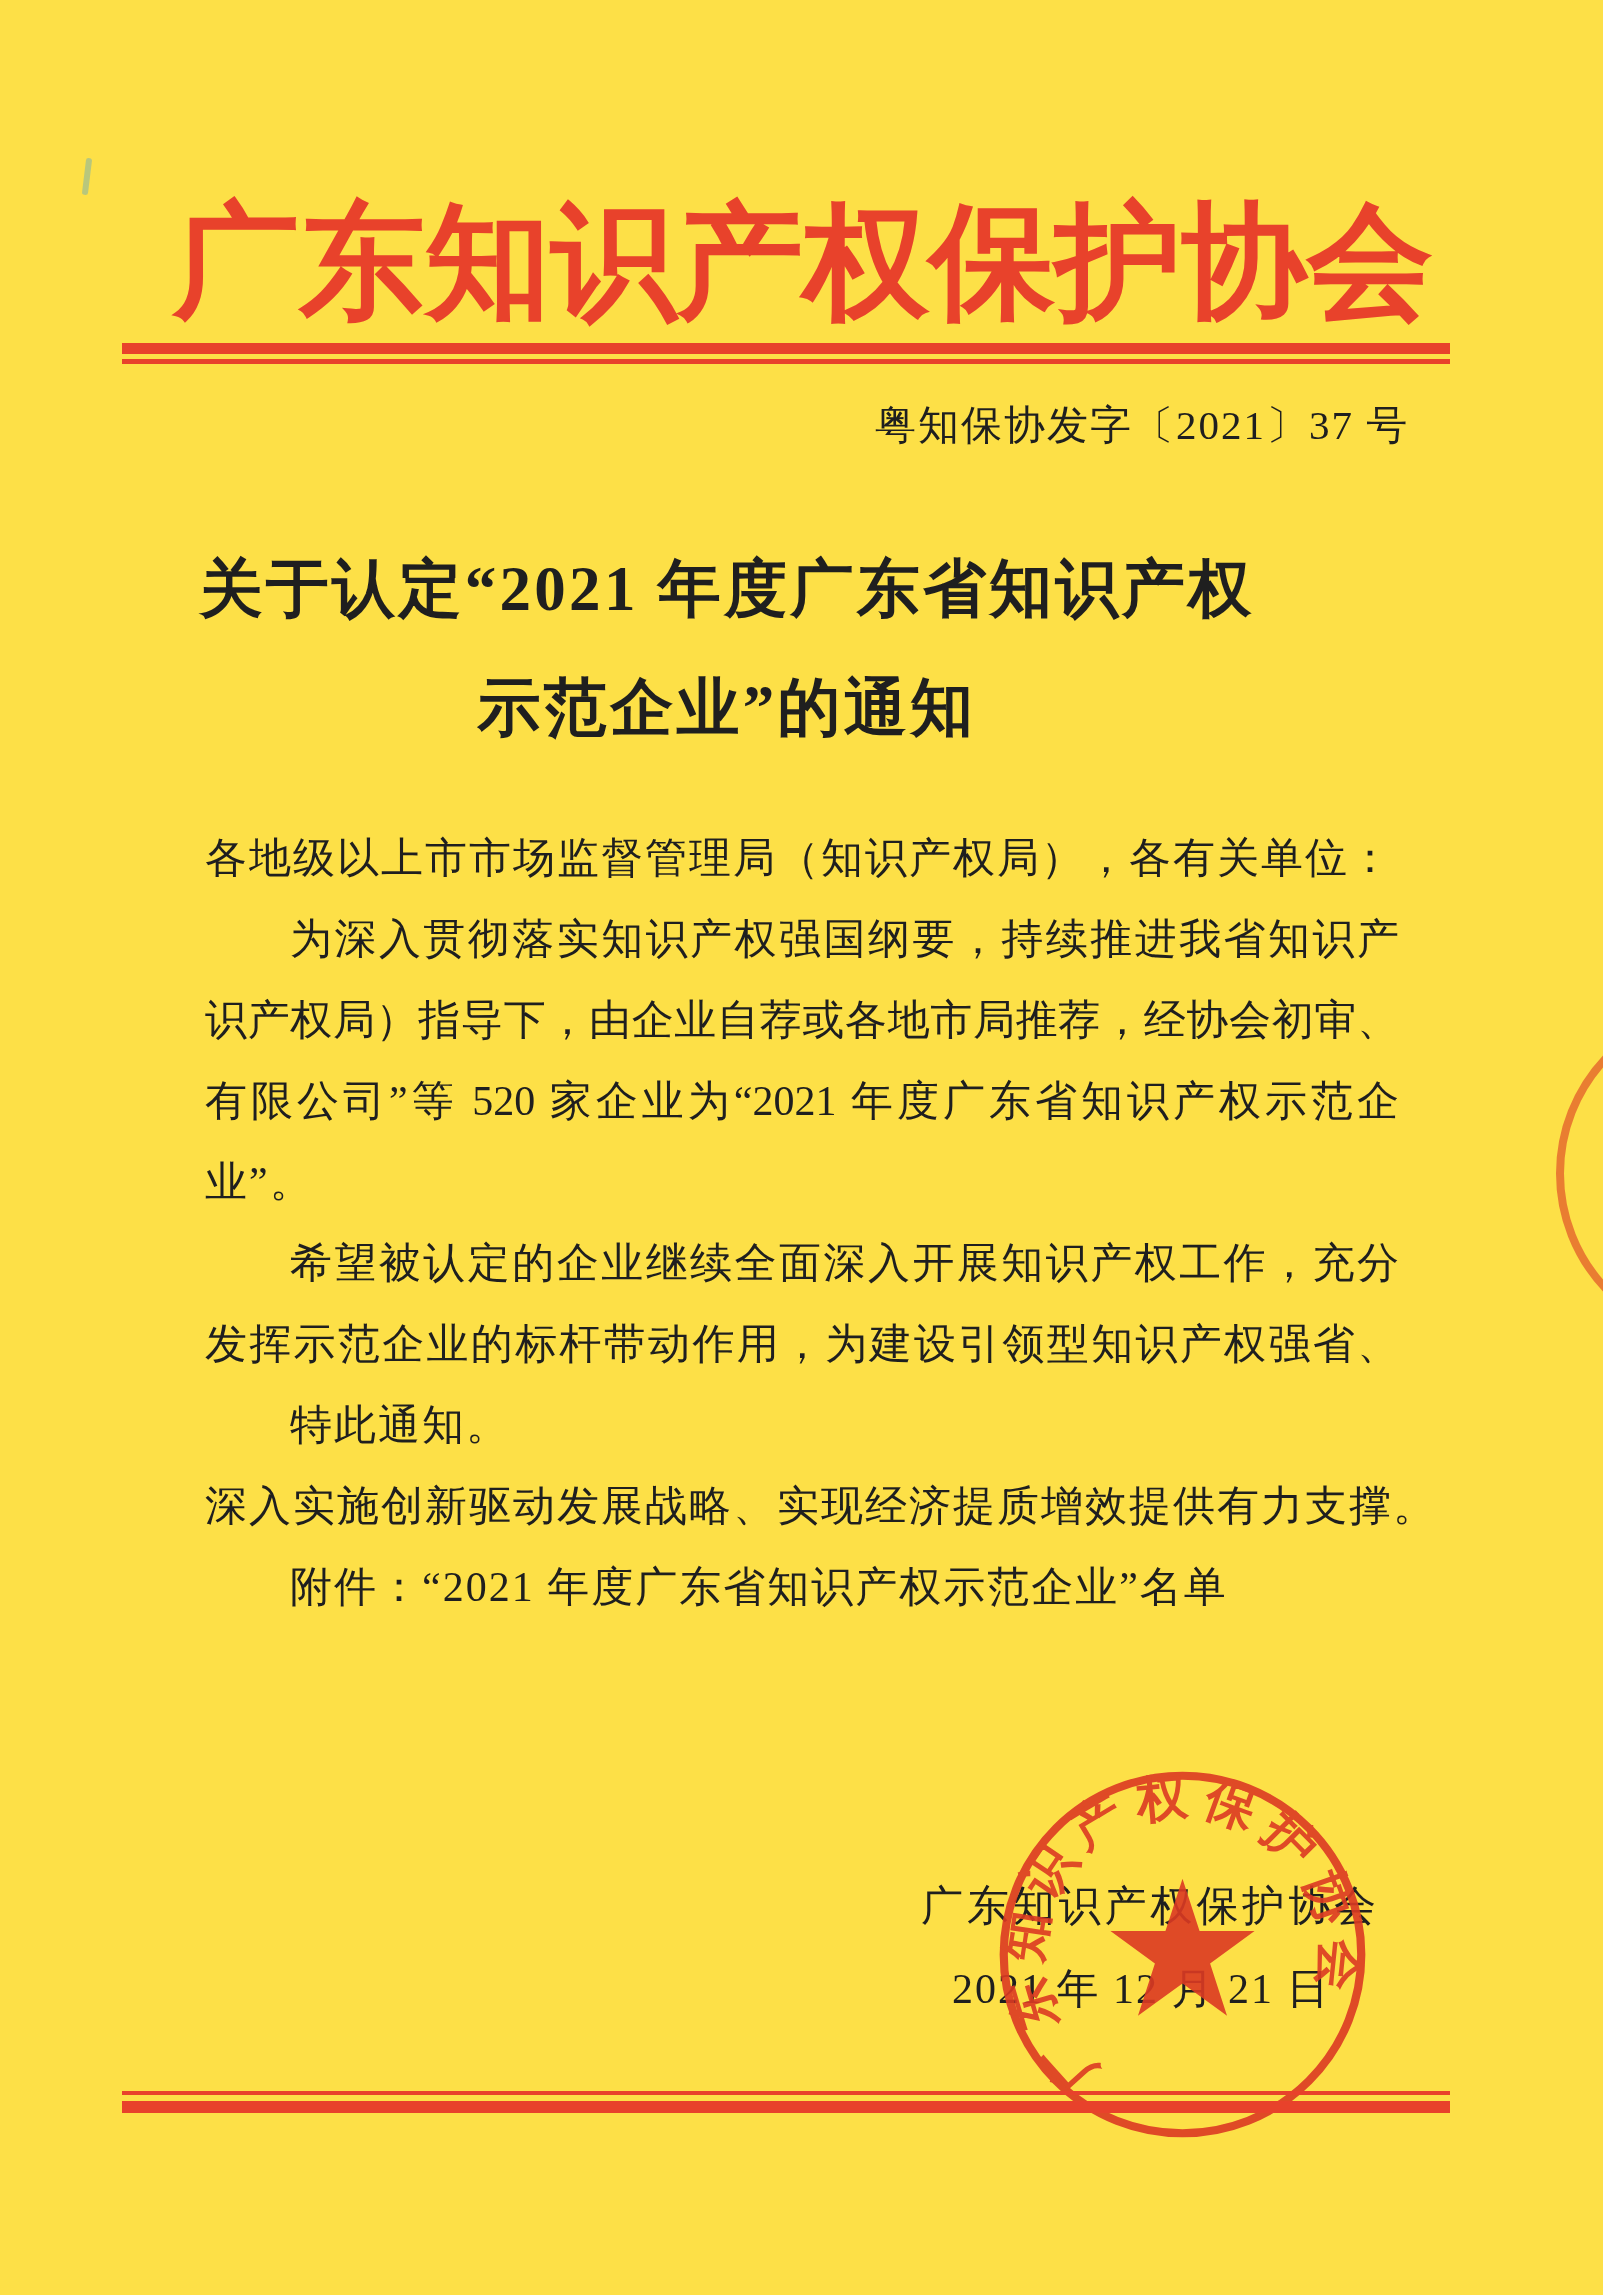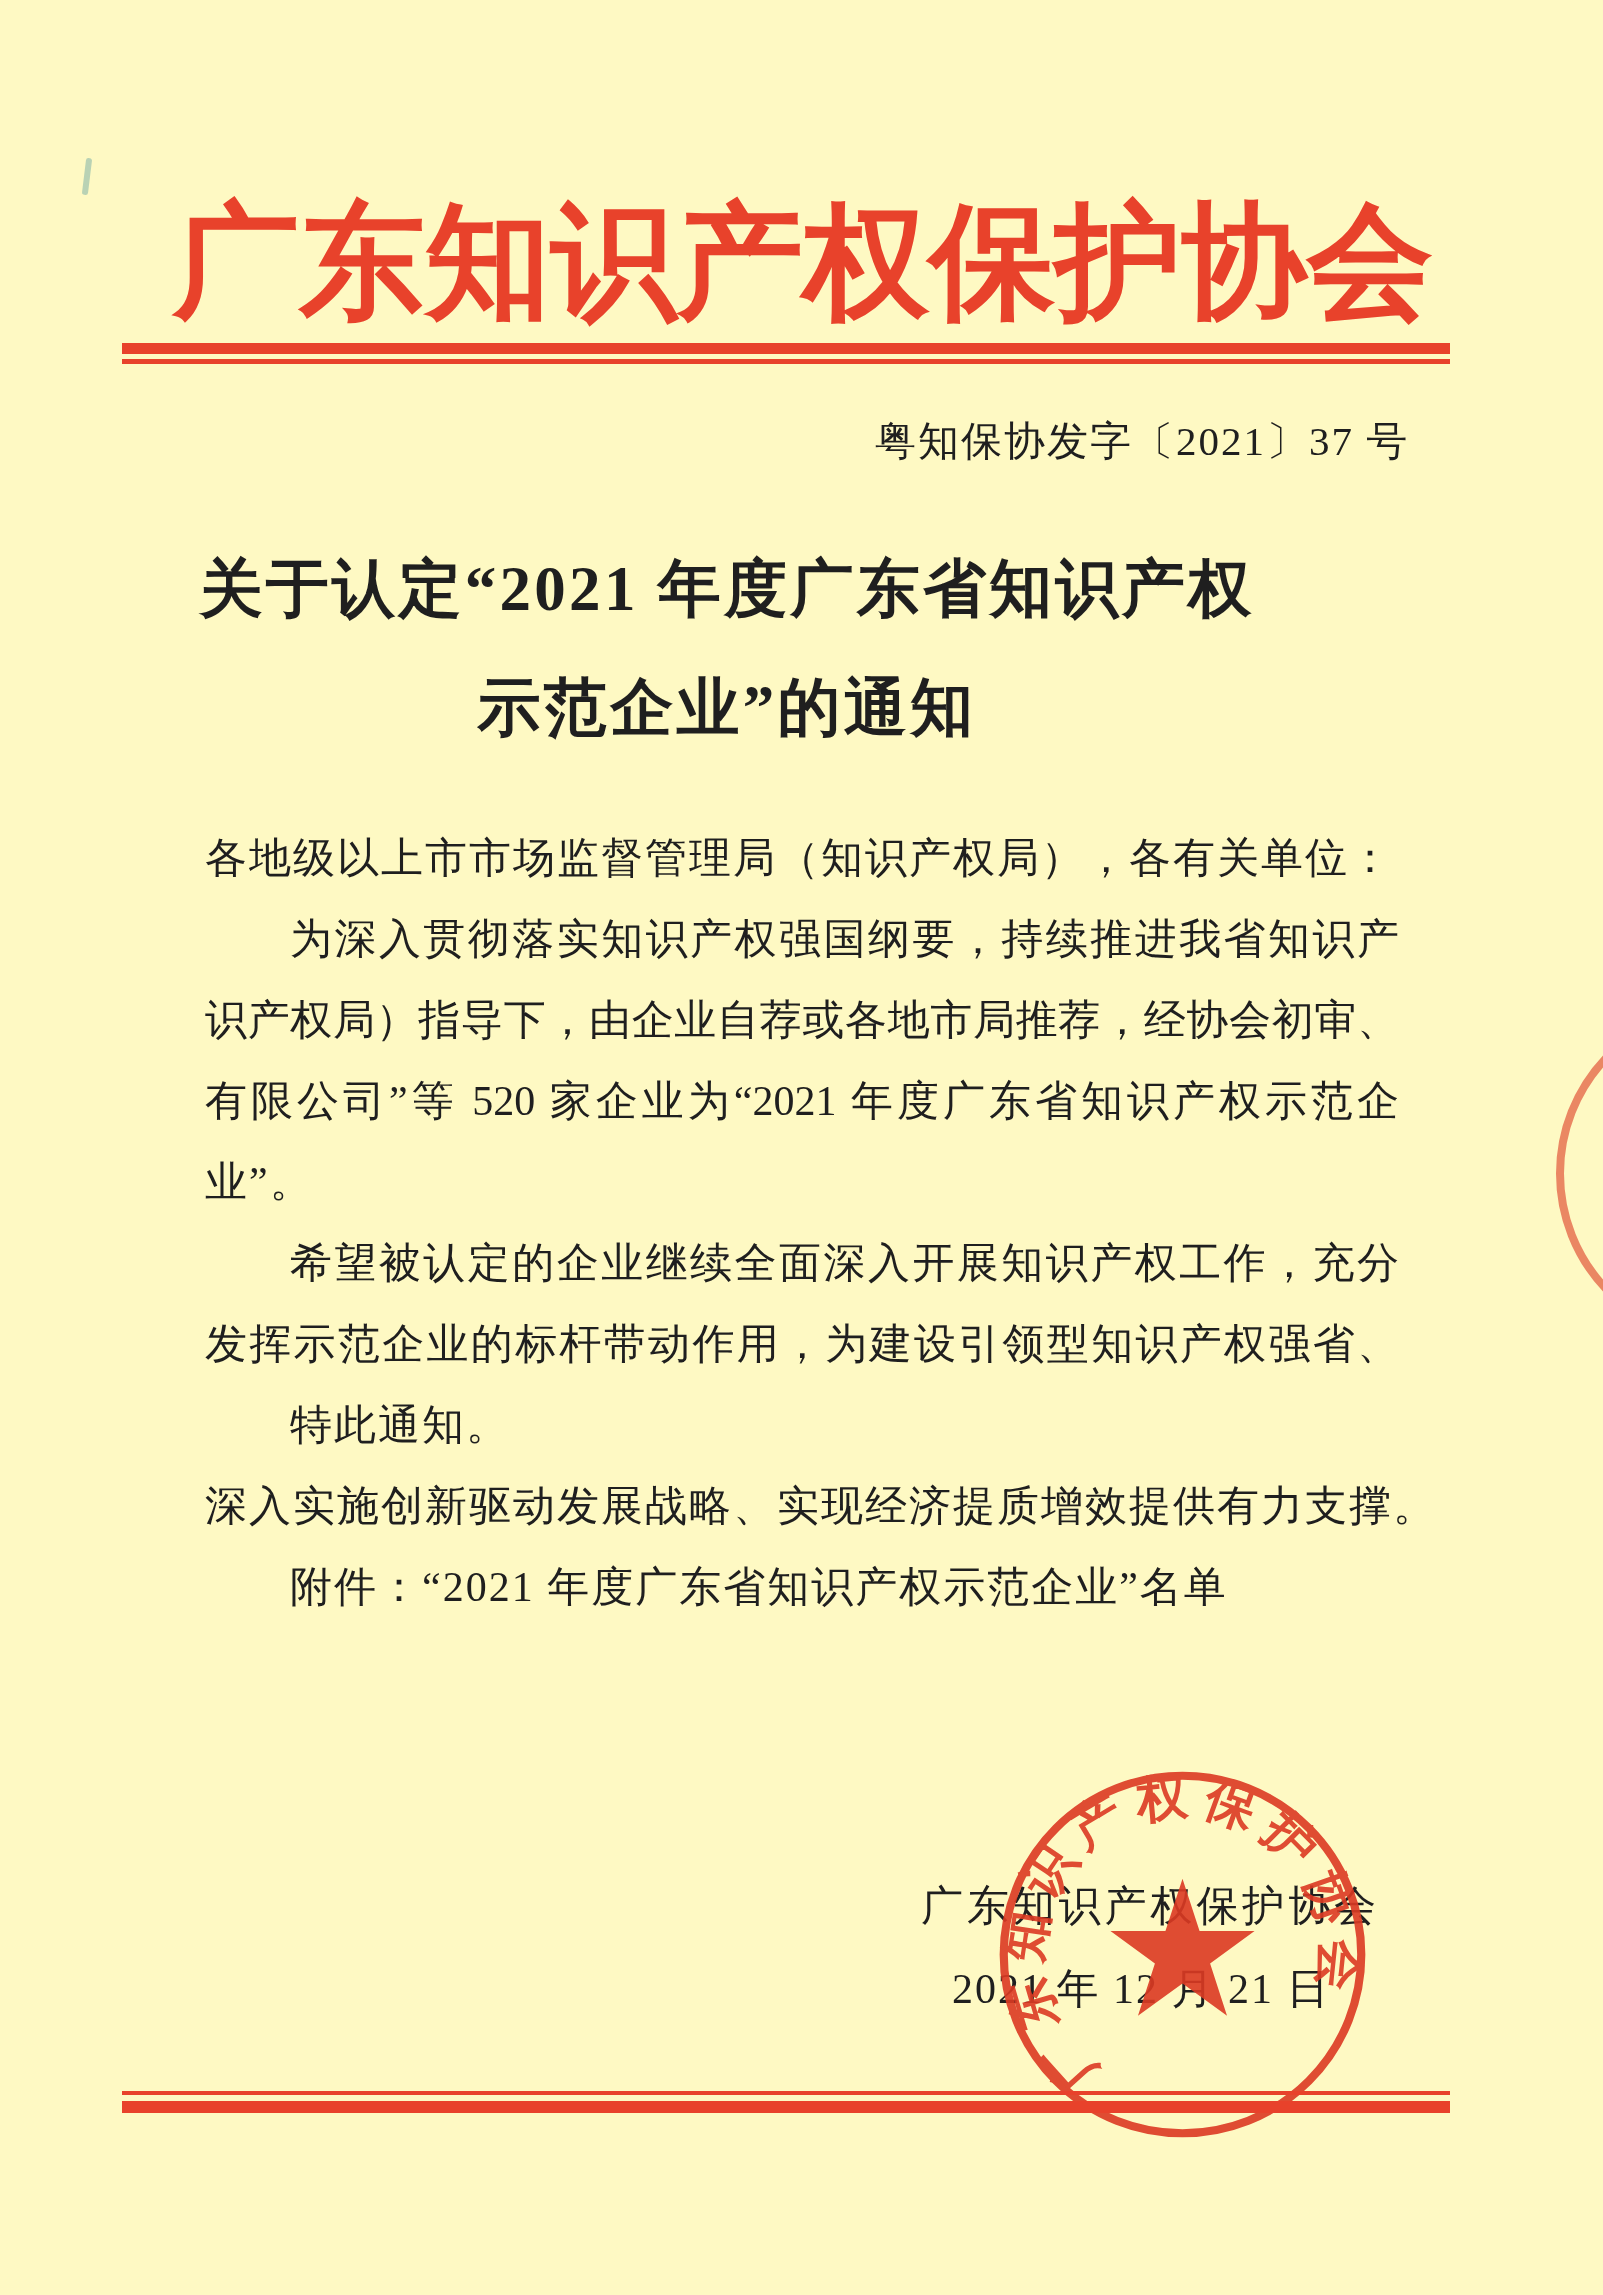--- a/index.html
+++ b/index.html
@@ -7,7 +7,7 @@
     position:relative;
     width:1603px;height:2295px;
     margin:0 auto;
-    background:#fef9c3;
+    background:#fde047;
     overflow:hidden;
     font-family:"Liberation Serif","DejaVu Serif",serif;
     color:#1f1f1f;

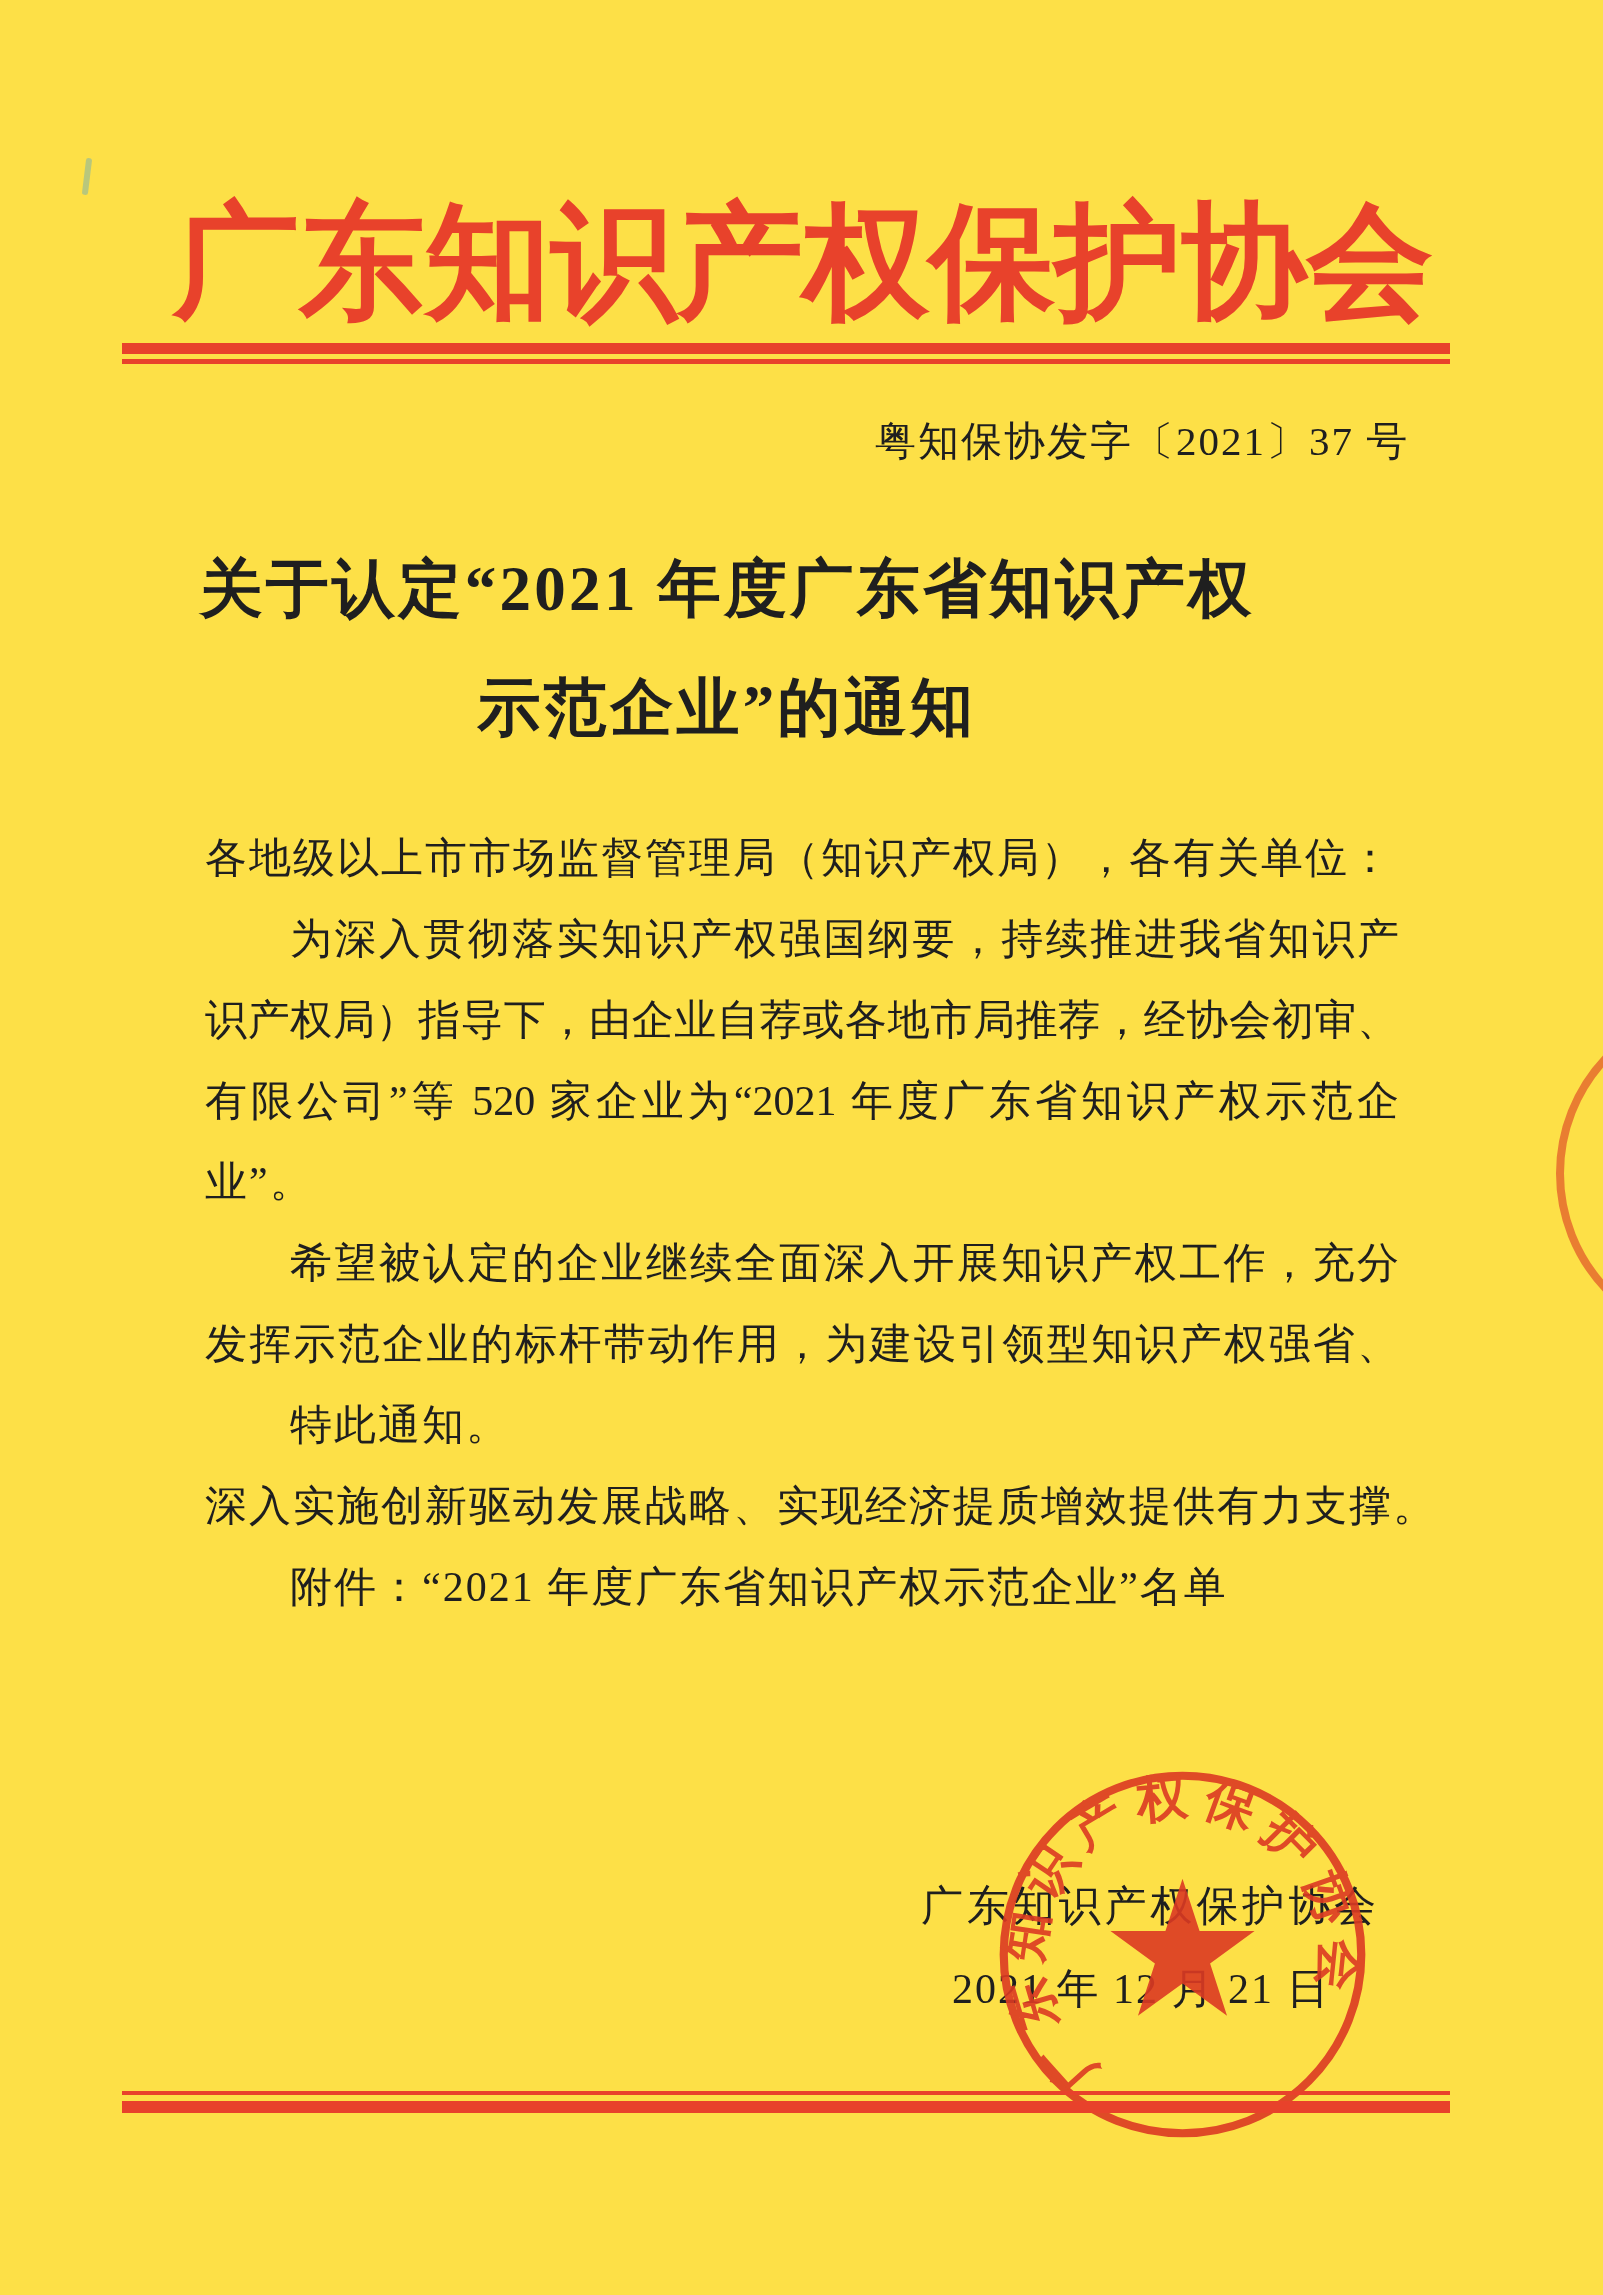--- a/index.html
+++ b/index.html
@@ -27,7 +27,7 @@
   .rule-bottom-thick{top:2101px;height:11.8px;}
   
   .doc-number{
-    position:absolute;left:875px;top:415px;
+    position:absolute;left:875px;top:399px;
     font-size:41px;line-height:52px;letter-spacing:2px;white-space:nowrap;
   }
   

